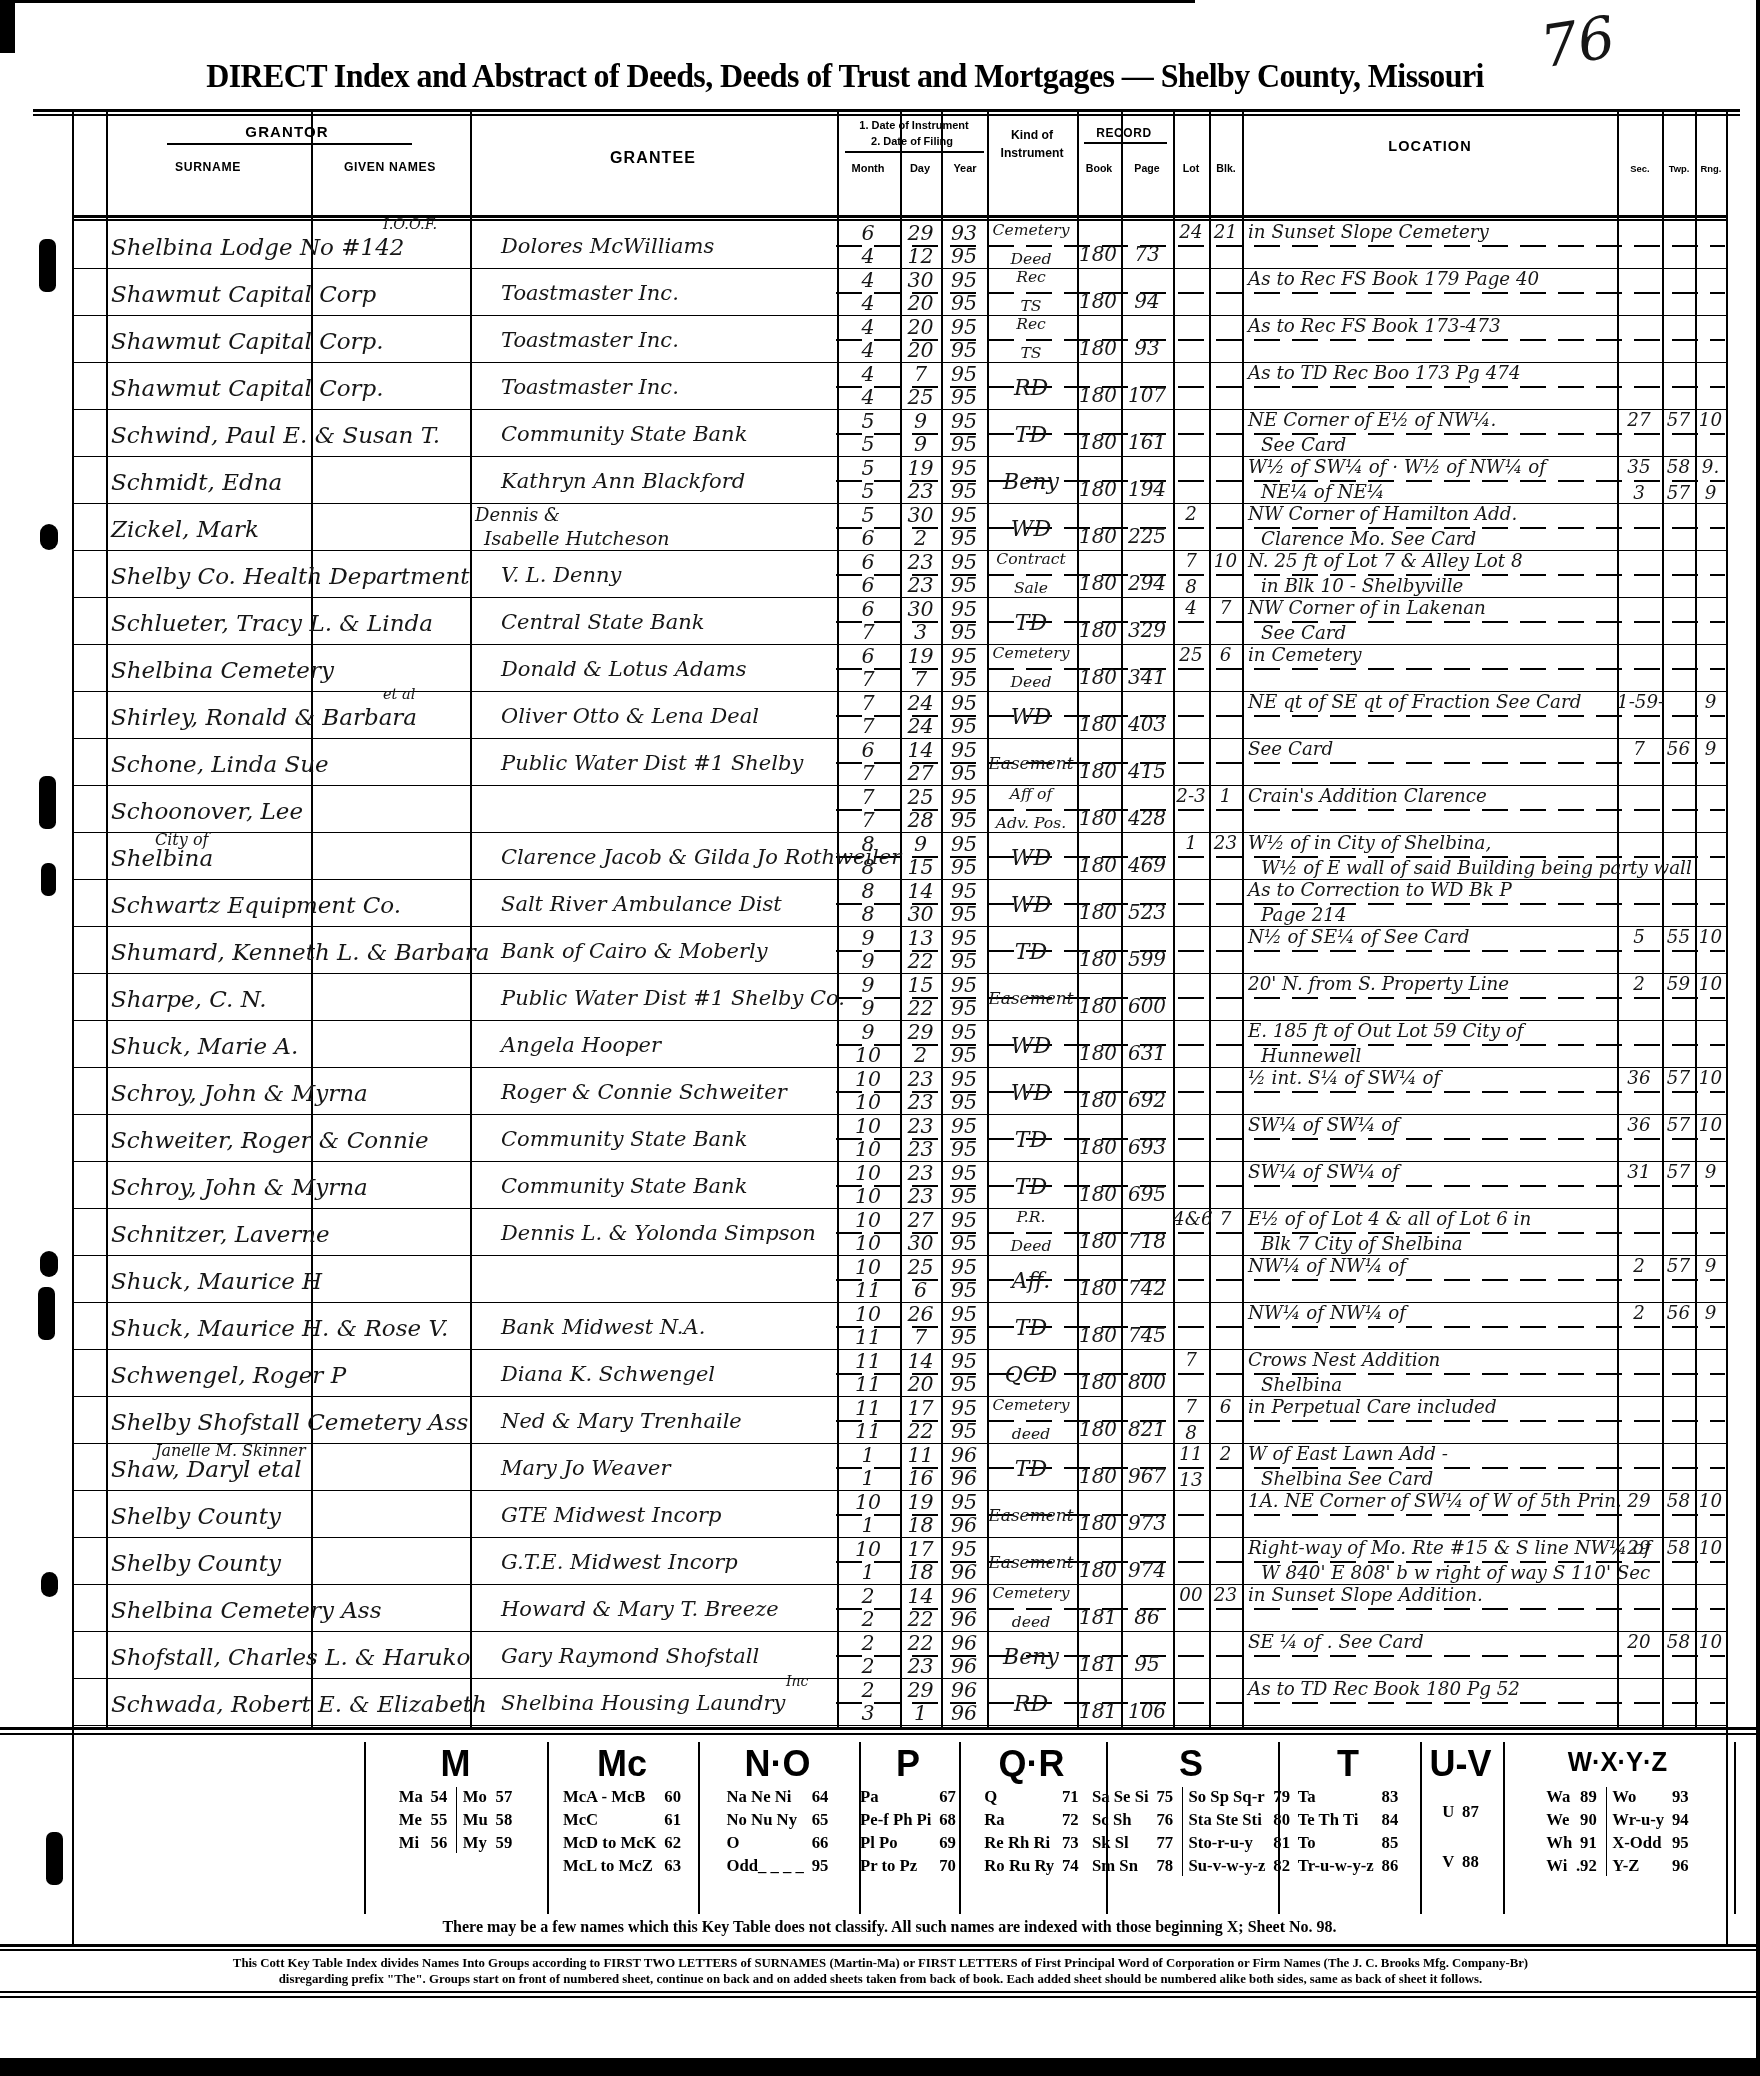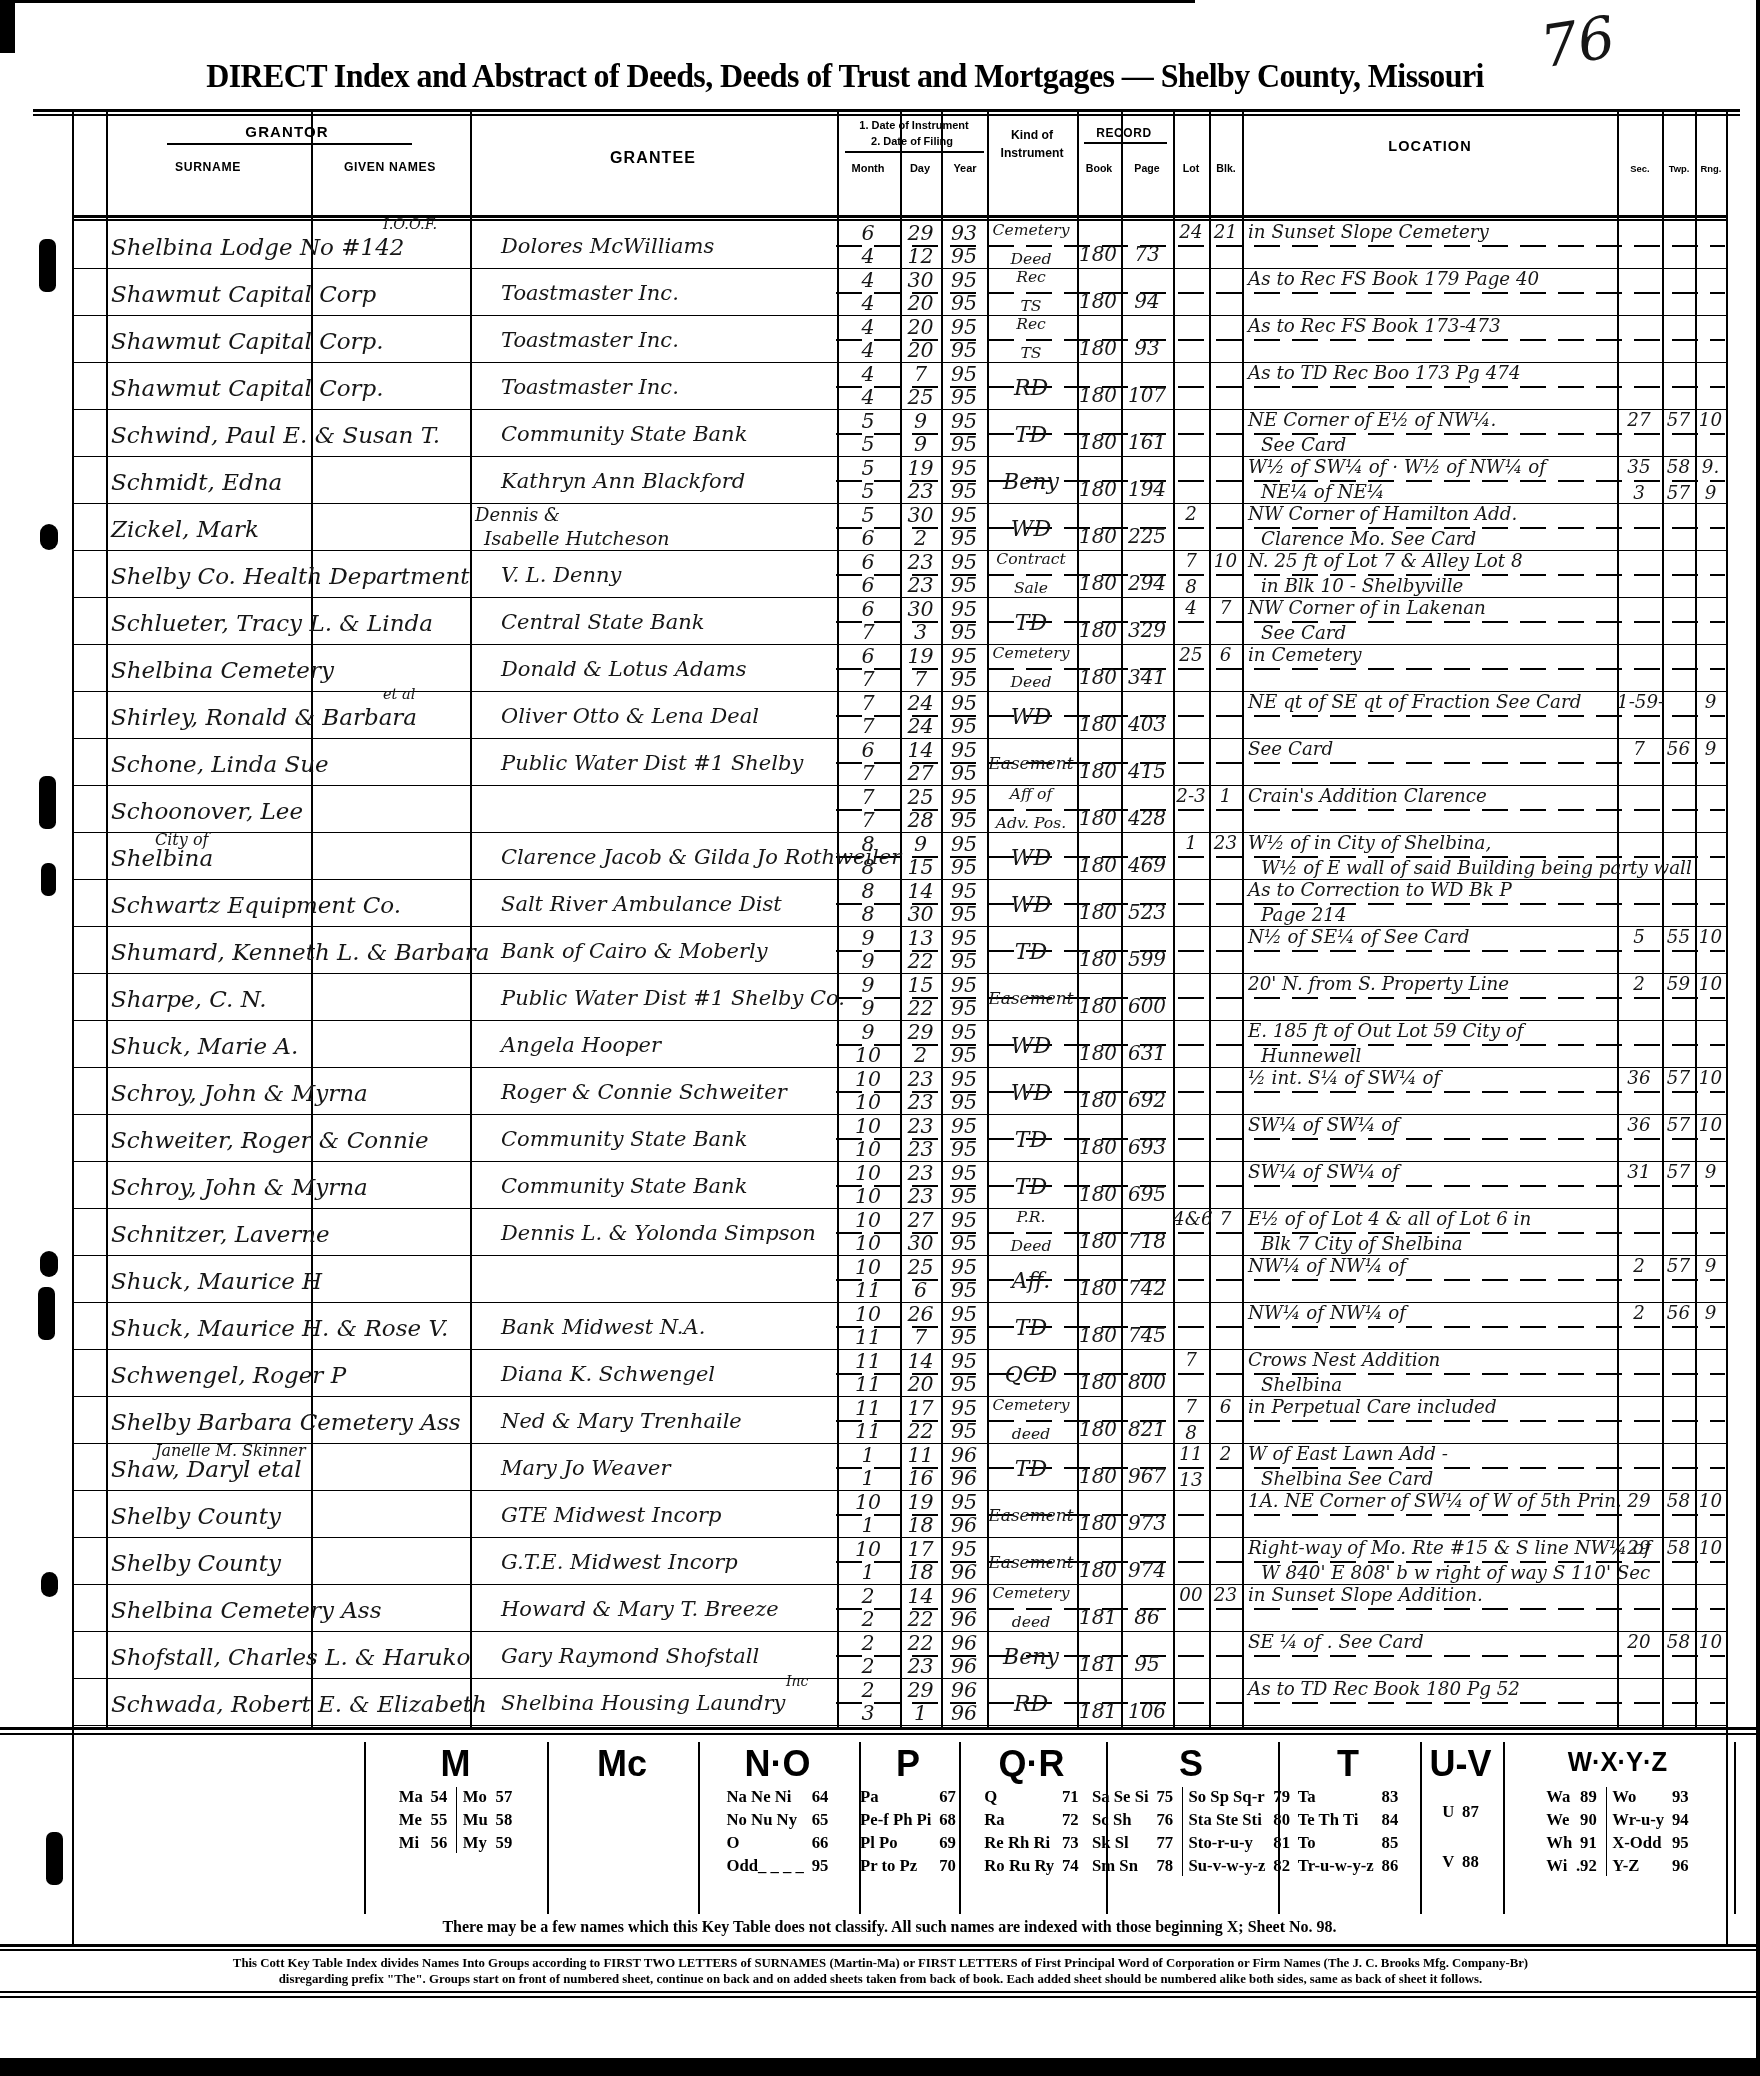--- a/index.html
+++ b/index.html
@@ -558,7 +558,7 @@
       </div>
       <div class="row">
         <div class="dash"></div>
-        <span class="c hw name">Shelby Barbara Cemetery Ass</span>
+        <span class="c hw name">Shelby Shofstall Cemetery Ass</span>
         <span class="c hw grantee">Ned &amp; Mary Trenhaile</span>
         <span class="c hw dm t">11</span>
         <span class="c hw dd t">17</span>

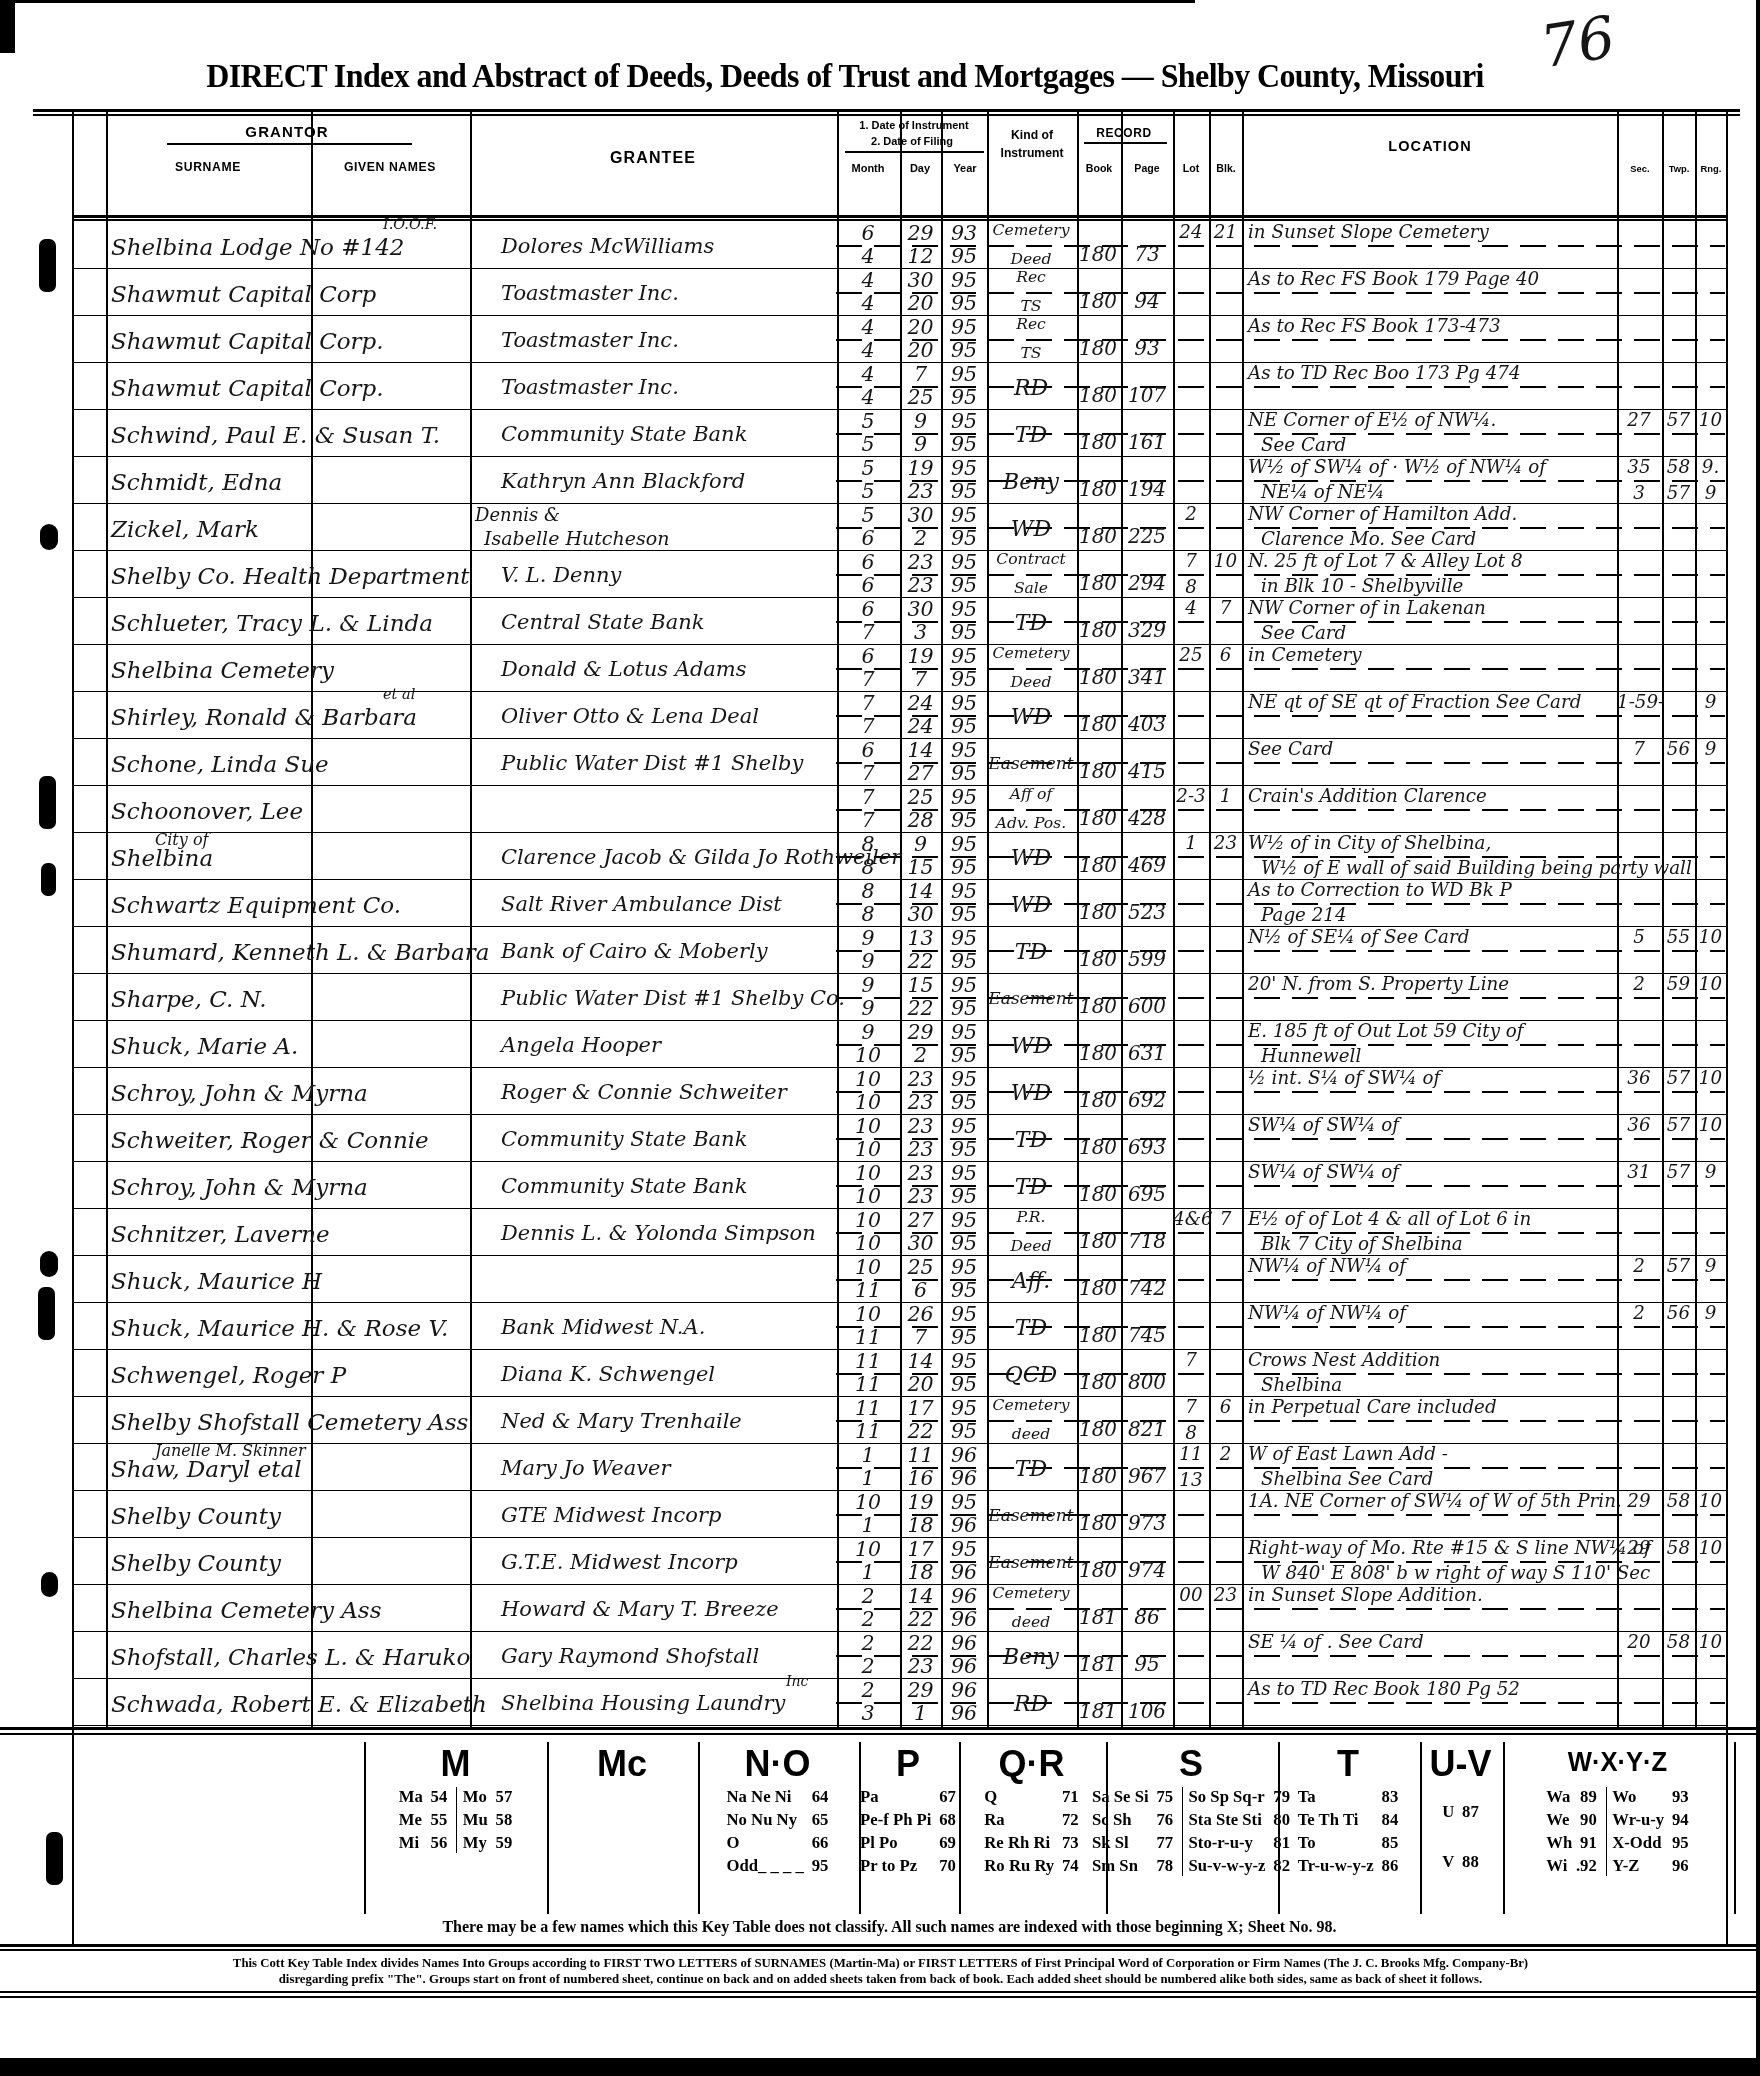--- a/index.html
+++ b/index.html
@@ -722,6 +722,26 @@
       </div>
       <div class="kcol" style="width: 150px;">
         <div class="khead">Mc</div>
+        <div class="kgroups">
+          <div class="kgroup">
+            <div class="kitem">
+              <span class="kl">McA - McB</span>
+              <span class="kn">60</span>
+            </div>
+            <div class="kitem">
+              <span class="kl">McC</span>
+              <span class="kn">61</span>
+            </div>
+            <div class="kitem">
+              <span class="kl">McD to McK</span>
+              <span class="kn">62</span>
+            </div>
+            <div class="kitem">
+              <span class="kl">McL to McZ</span>
+              <span class="kn">63</span>
+            </div>
+          </div>
+        </div>
       </div>
       <div class="kcol" style="width: 161px;">
         <div class="khead">N·O</div>

